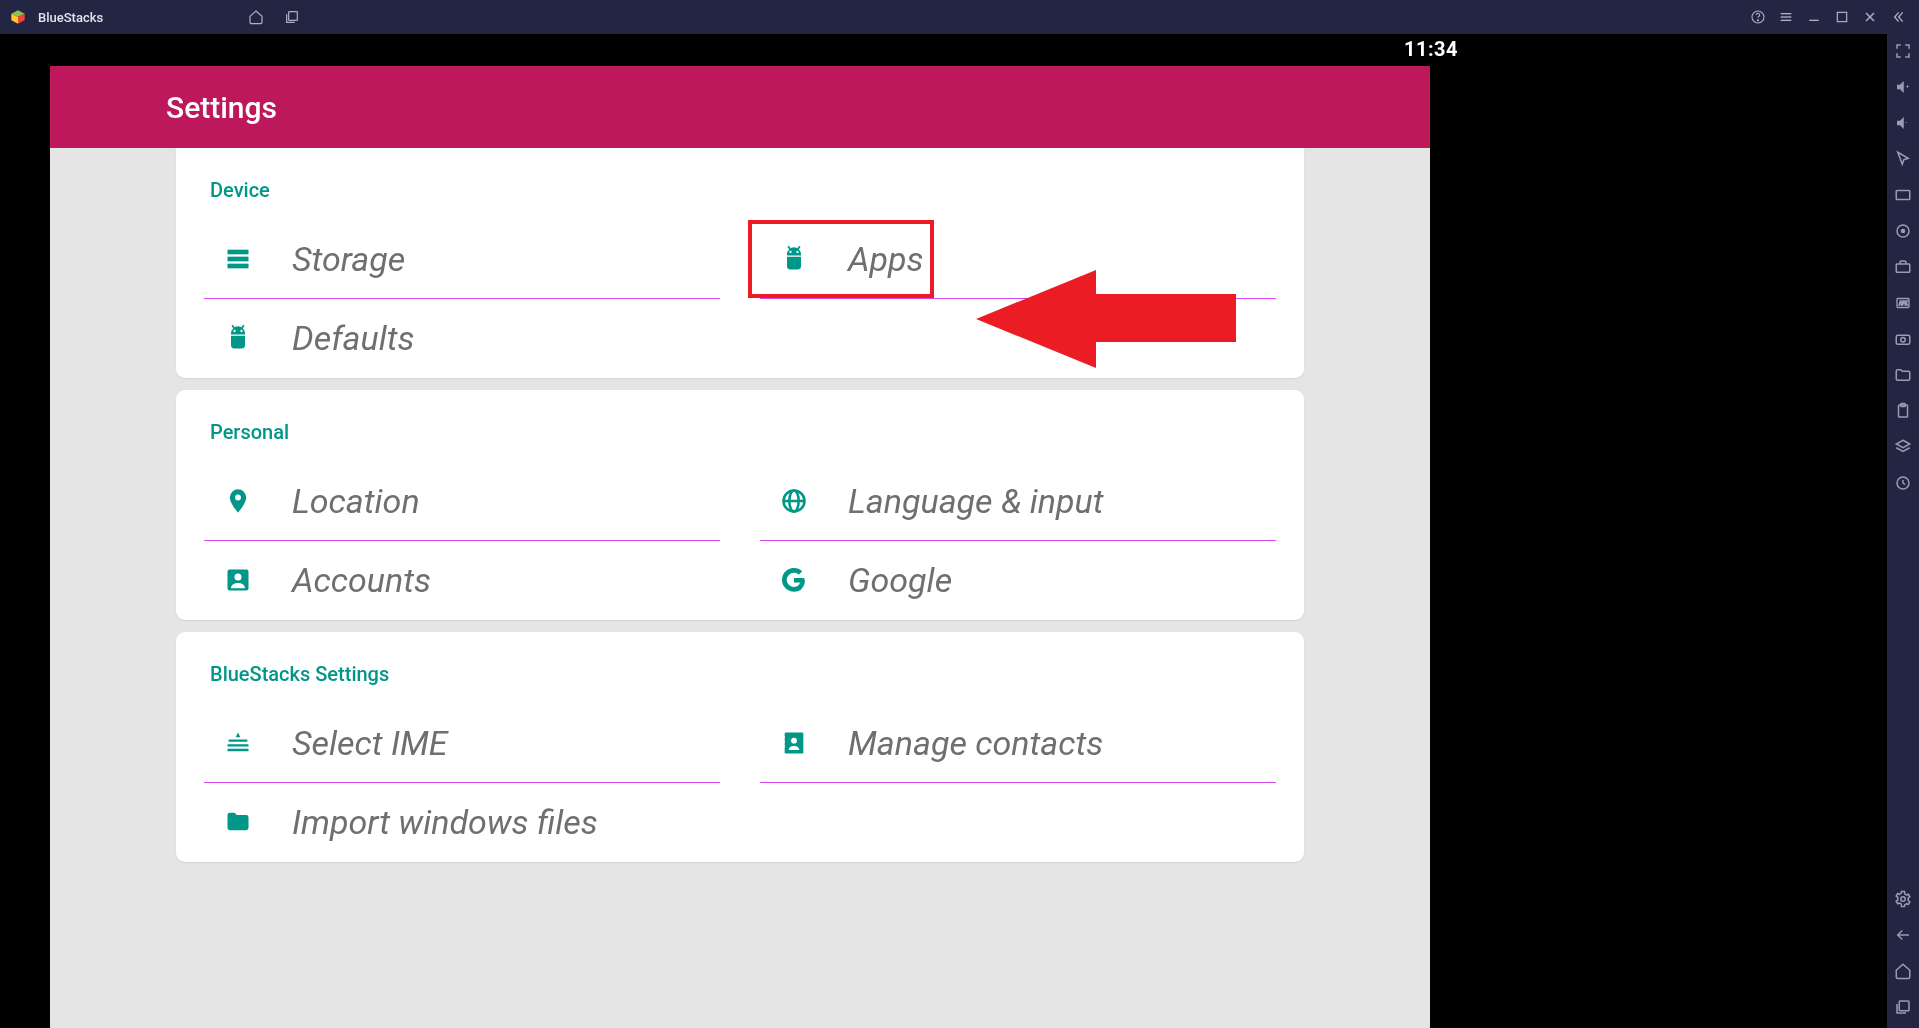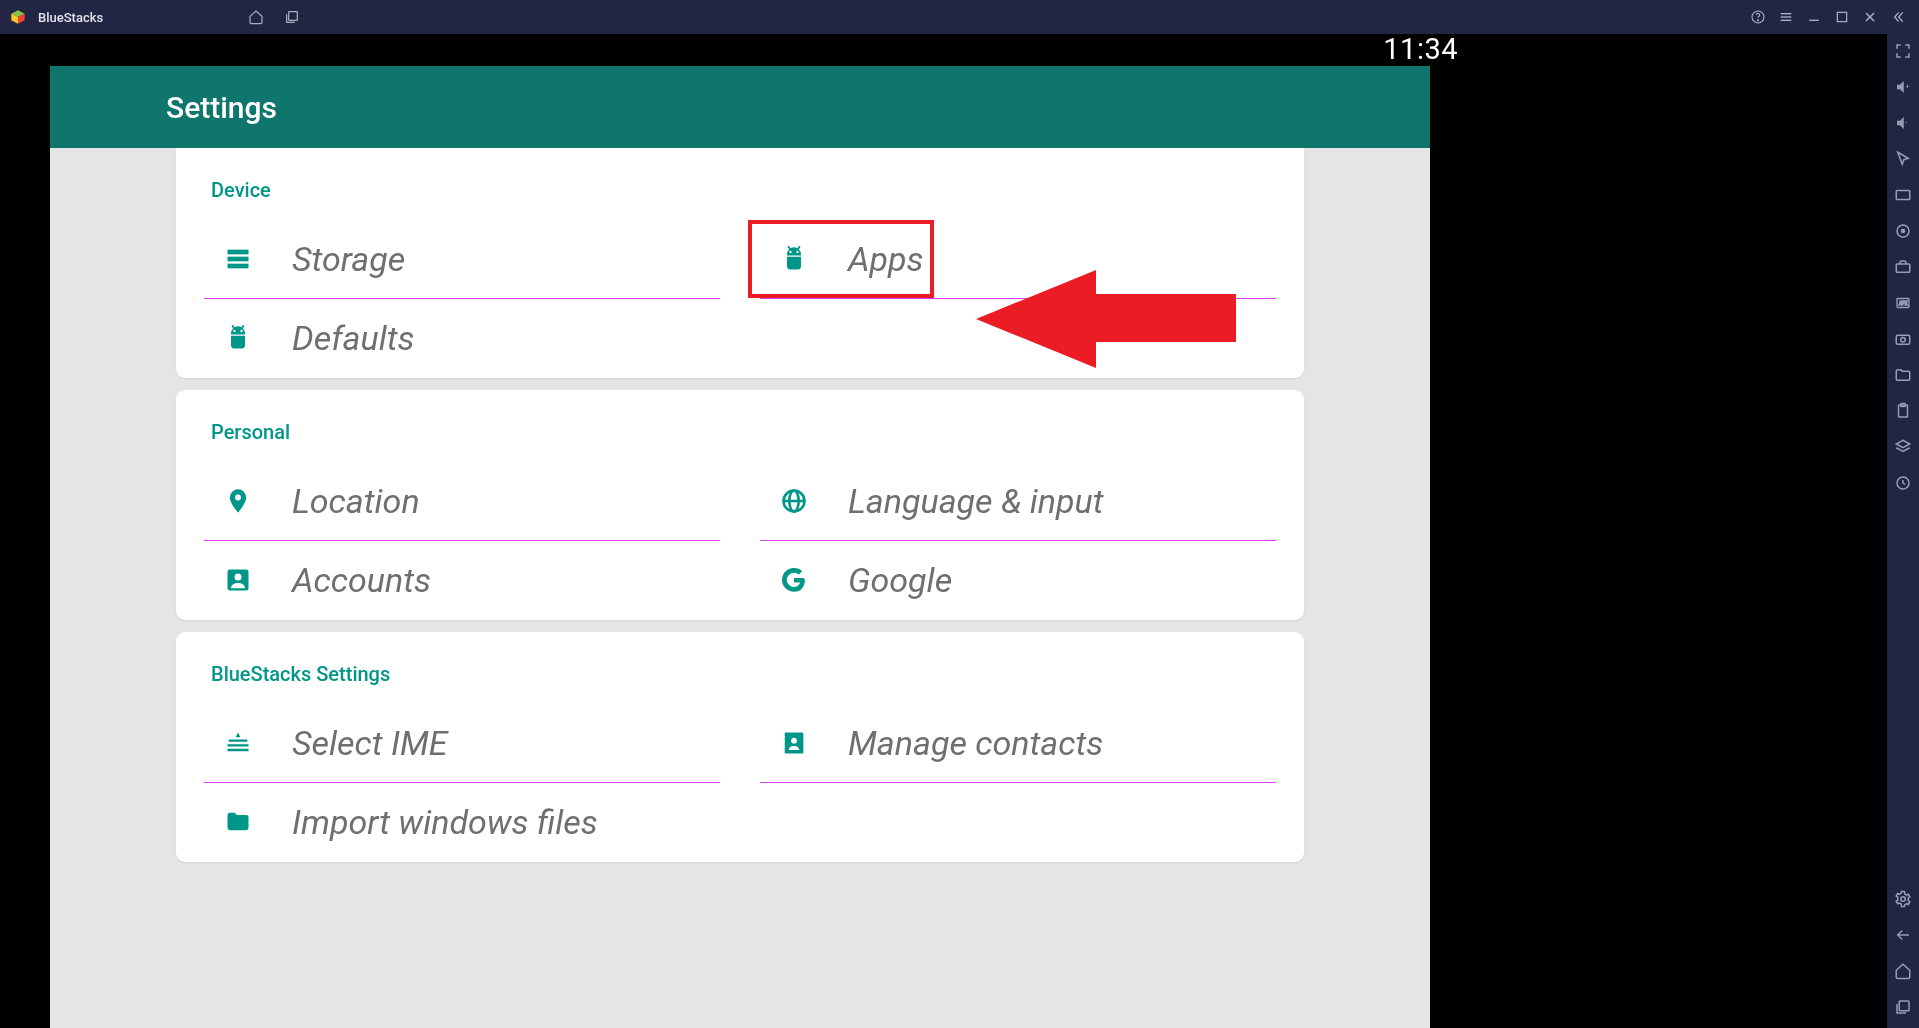--- a/index.html
+++ b/index.html
@@ -47,7 +47,7 @@
   padding-right: 22px;
   color: #fff;
 }
-.statusbar-time { font-size: 29px; font-weight: 400; letter-spacing: 0.5px; }
+.statusbar-time { font-size: 20px; font-weight: 700; letter-spacing: 0.5px; }
 .android-screen {
   position: absolute;
   left: 50px;

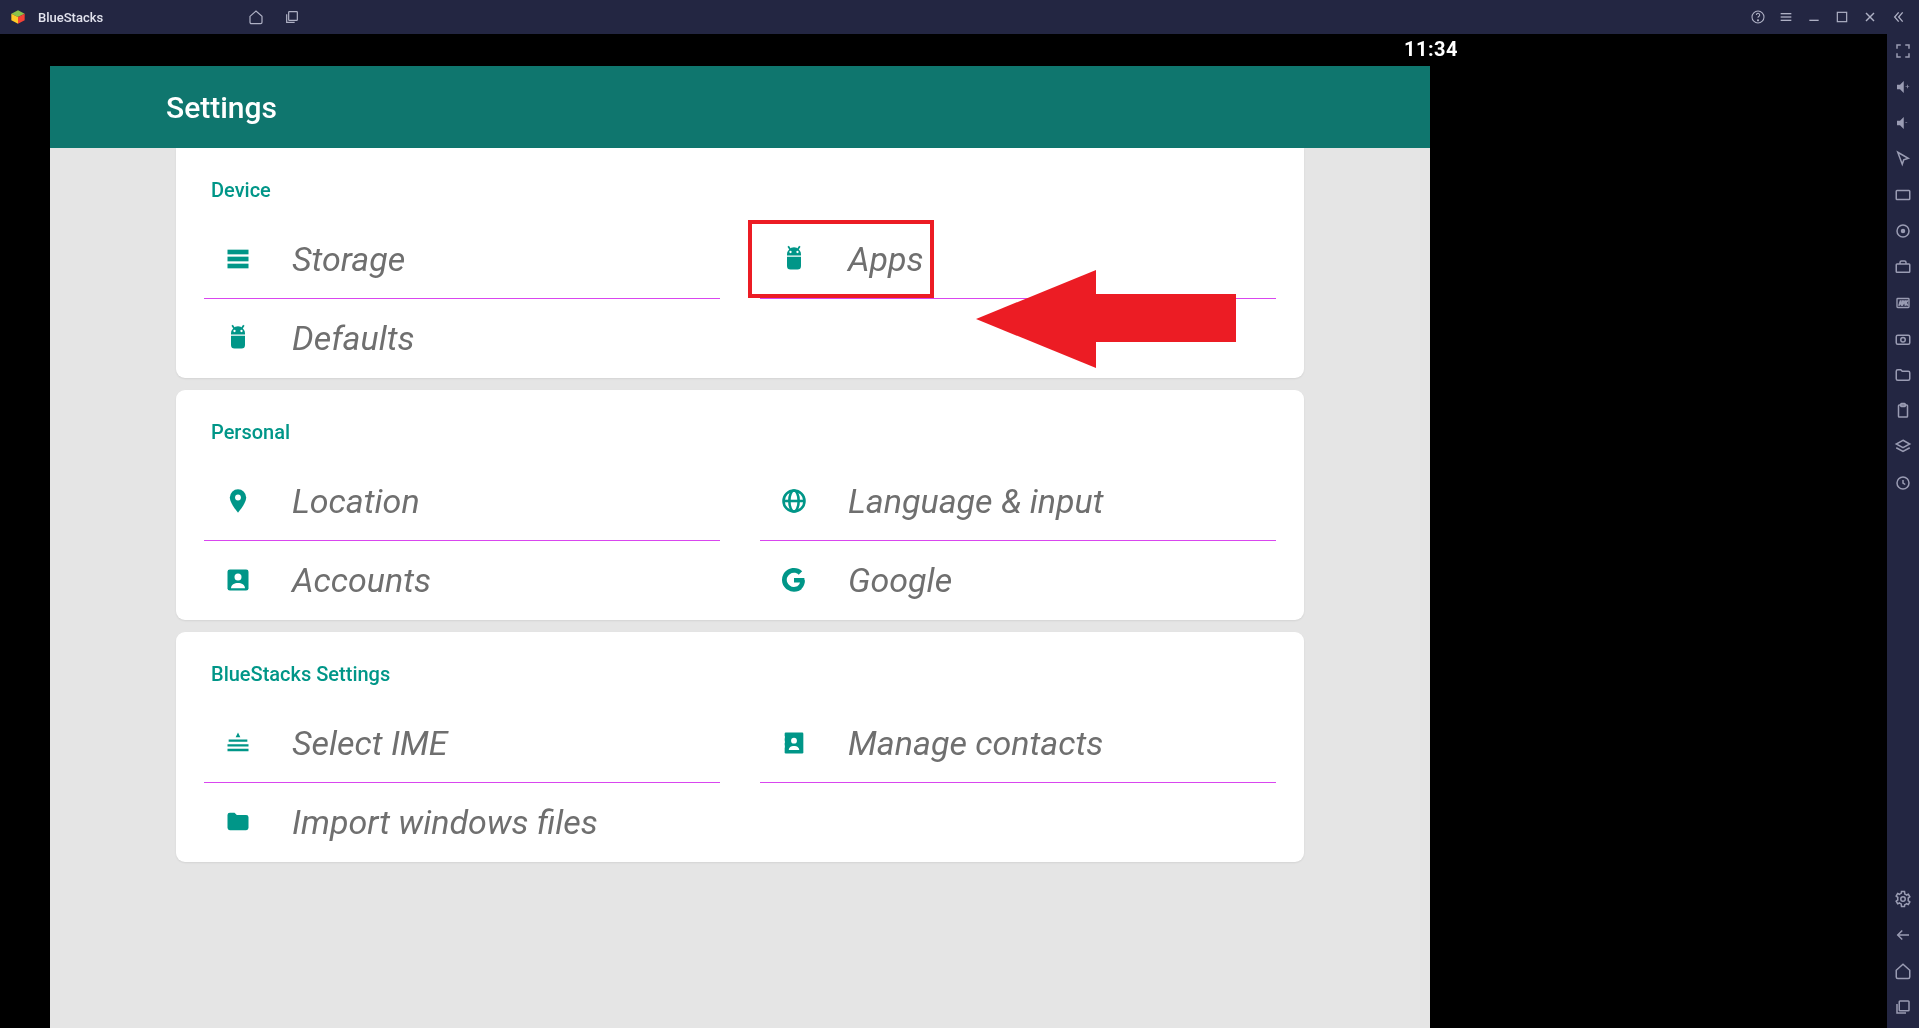--- a/index.html
+++ b/index.html
@@ -59,7 +59,7 @@
 }
 .settings-header {
   height: 82px;
-  background: #0f766e;
+  background: #be185d;
   display: flex; align-items: center;
   padding-left: 116px;
 }

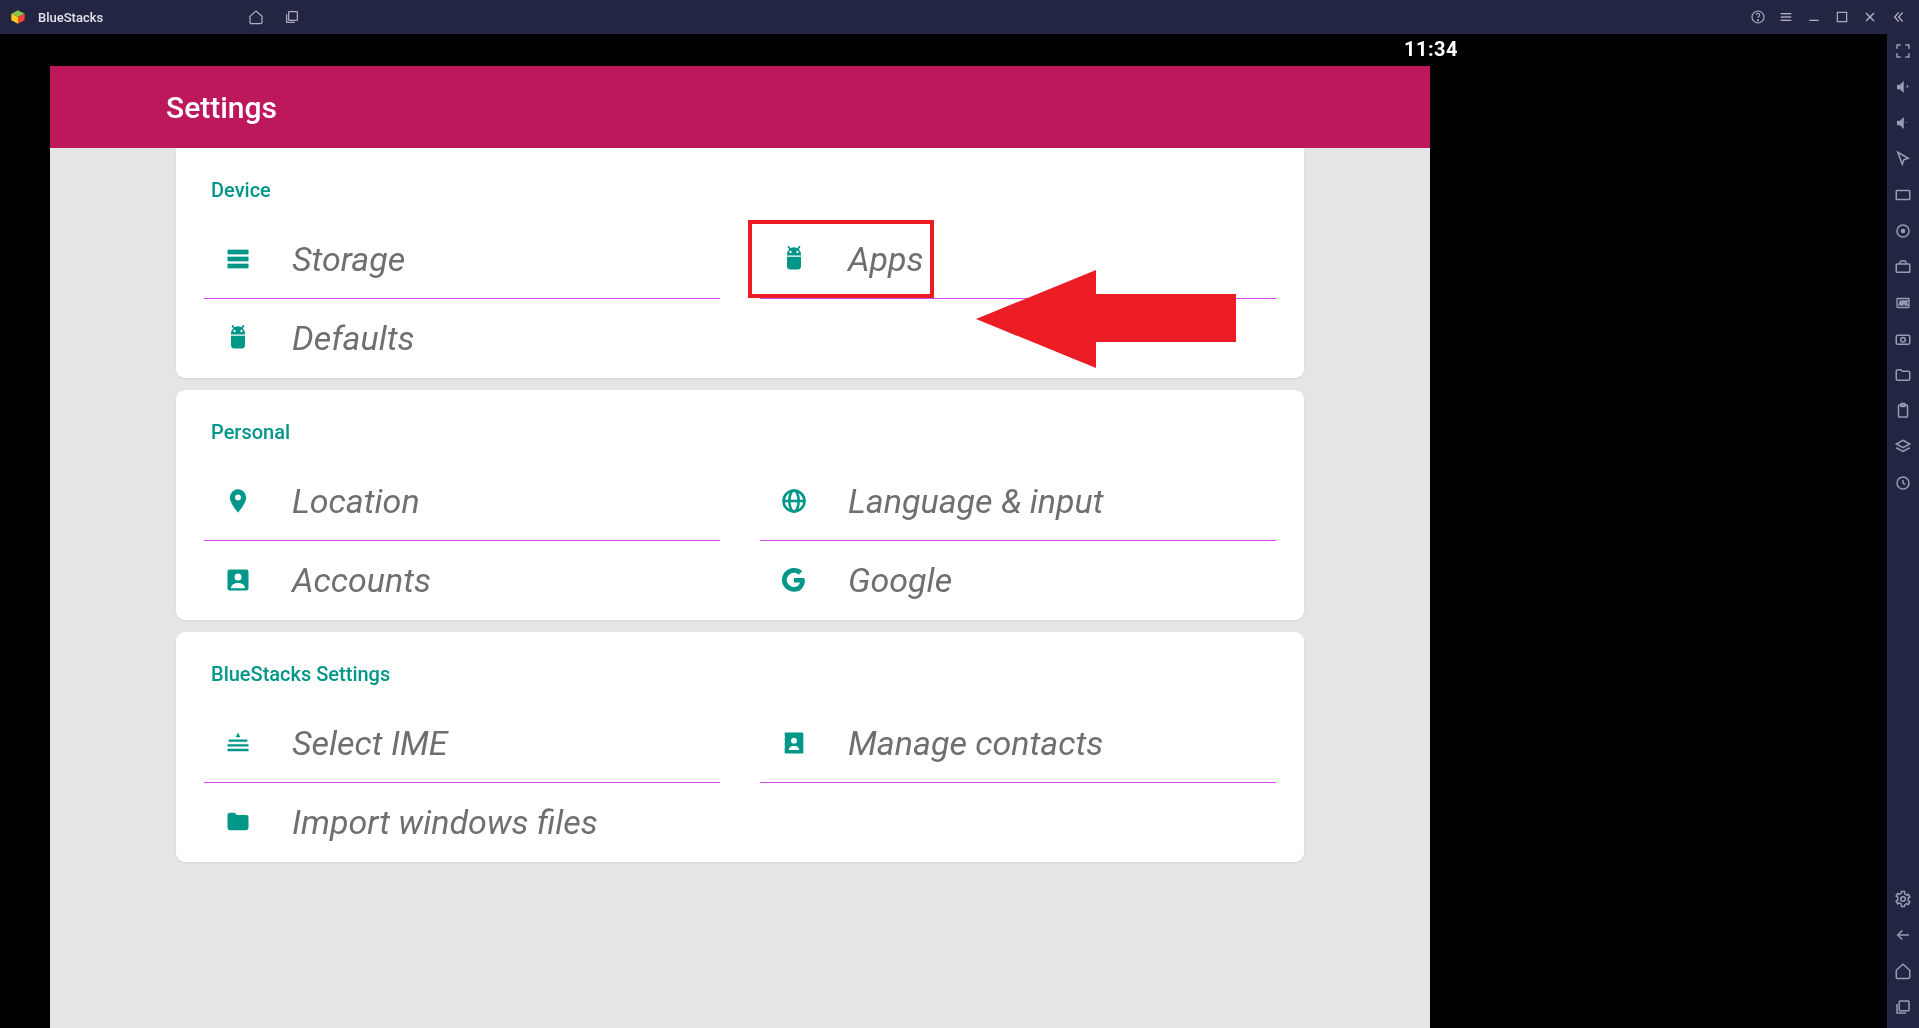--- a/index.html
+++ b/index.html
@@ -79,8 +79,7 @@
   color: #009688;
   font-size: 20px;
   font-weight: 500;
-  padding: 30px 0 18px 18px;
-  margin-left: 17px;
+  padding: 30px 0 18px 34px;
 }
 .row-grid {
   display: flex;

